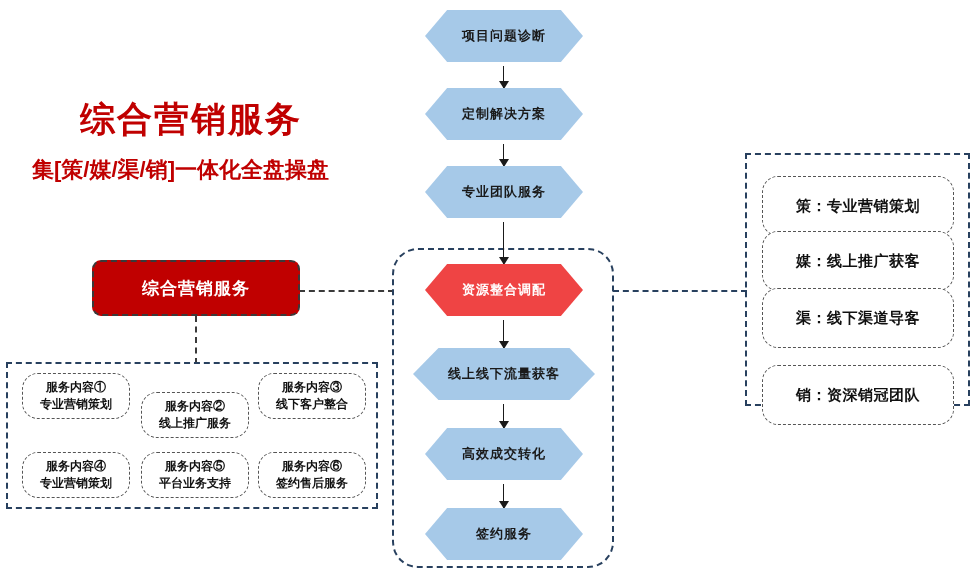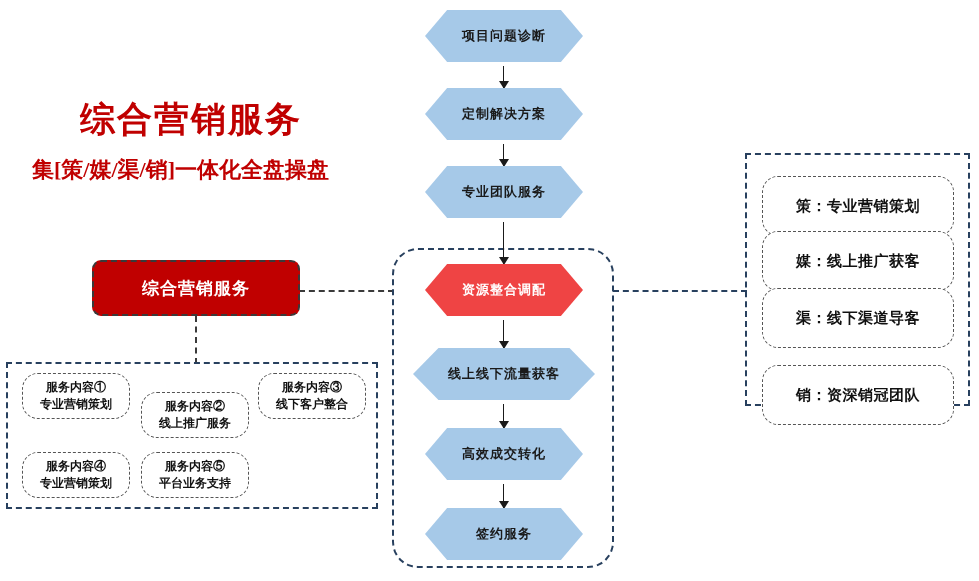--- a/index.html
+++ b/index.html
@@ -38,7 +38,6 @@
     color: #C00000;
     letter-spacing: 0px;
     white-space: nowrap;
-    font-family: Liberation Serif, serif;
   }
 
   

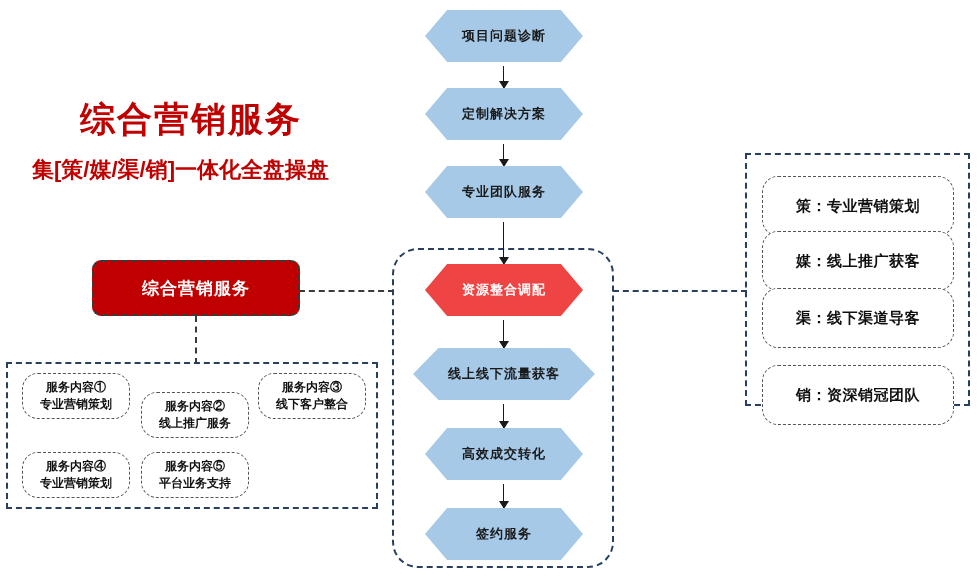--- a/index.html
+++ b/index.html
@@ -267,6 +267,10 @@
     <span>服务内容⑤</span>
     <span>平台业务支持</span>
   </div>
+  <div class="chip service" style="left:258px;top:452px;">
+    <span>服务内容⑥</span>
+    <span>签约售后服务</span>
+  </div>
 
   <div class="panel" id="pillars-panel"></div>
 

